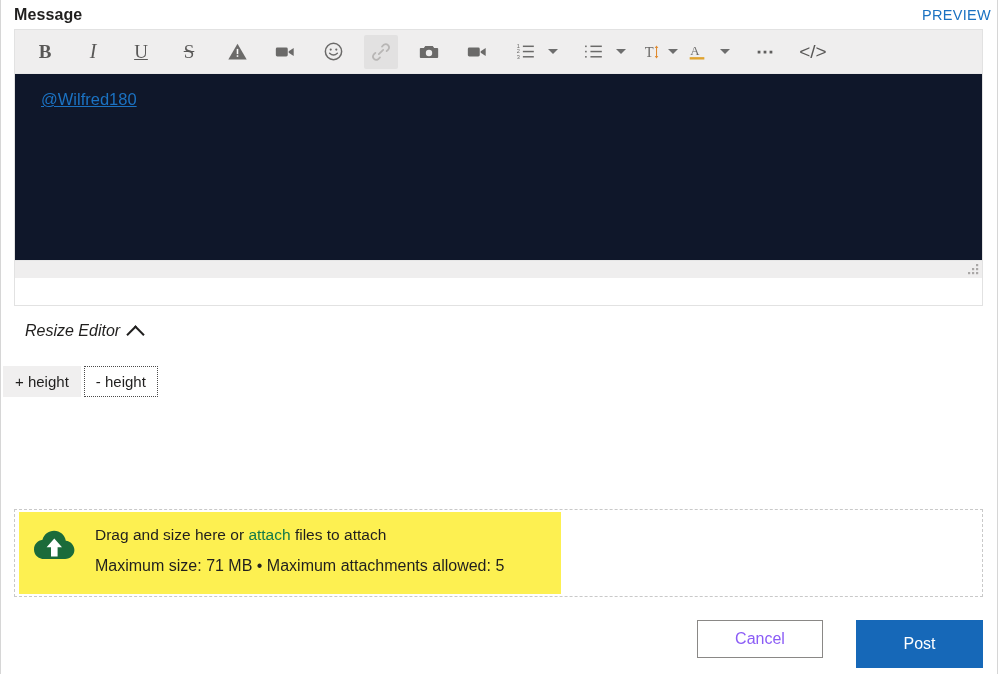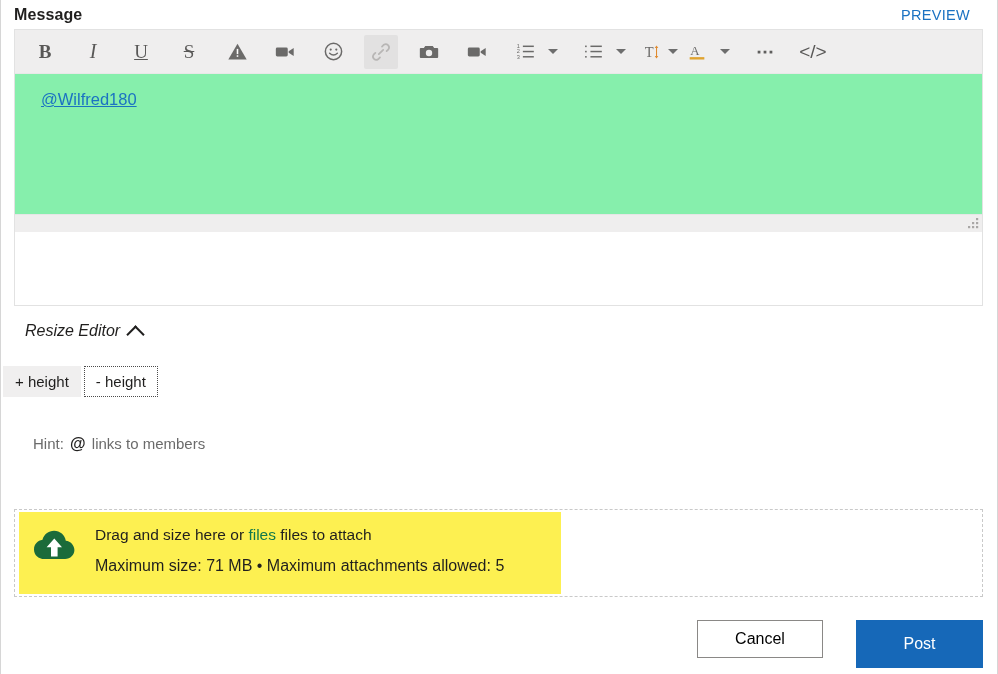--- a/index.html
+++ b/index.html
@@ -30,7 +30,7 @@
     padding-left:13px;letter-spacing:.1px;
   }
   .hdr-preview{
-    font-size:14.5px;color:#1b72c2;padding-right:27px;
+    font-size:14.5px;color:#1b72c2;padding-right:6px;
     letter-spacing:.3px;cursor:pointer;
   }
 

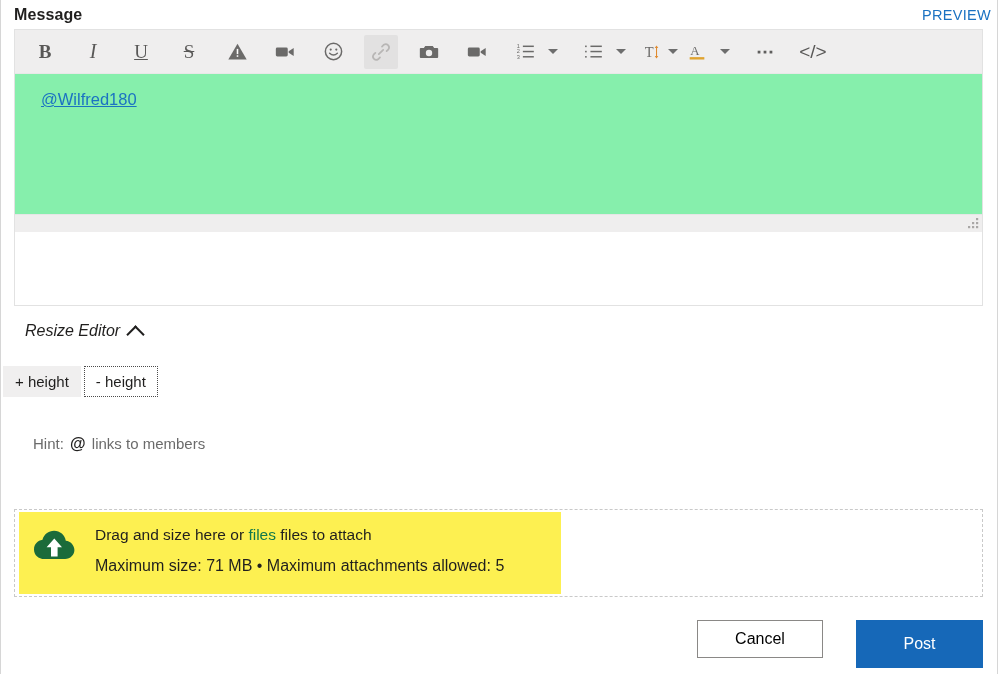--- a/index.html
+++ b/index.html
@@ -64,7 +64,7 @@
   .code-g{font-family:"Liberation Sans",sans-serif;font-size:19px;color:#595857;}
 
   .canvas{
-    height:140px;background:#86efac;padding:16px 0 0 26px;box-sizing:border-box;
+    height:186px;background:#0f172a;padding:16px 0 0 26px;box-sizing:border-box;
     cursor:text;
   }
   .mention{

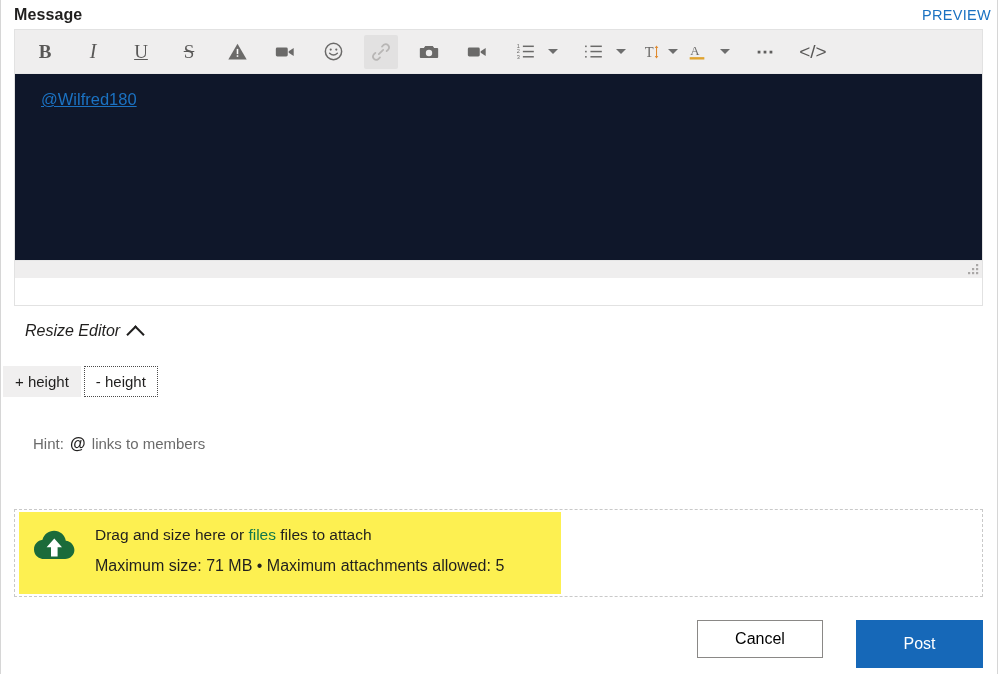--- a/index.html
+++ b/index.html
@@ -306,11 +306,6 @@
     <button class="hbtn focus">- height</button>
   </div>
 
-  <div class="hint">
-    <span>Hint:</span>
-    <b>@</b>
-    <span>links to members</span>
-  </div>
 
   <div class="dropzone">
     <div class="dz-hl"></div>

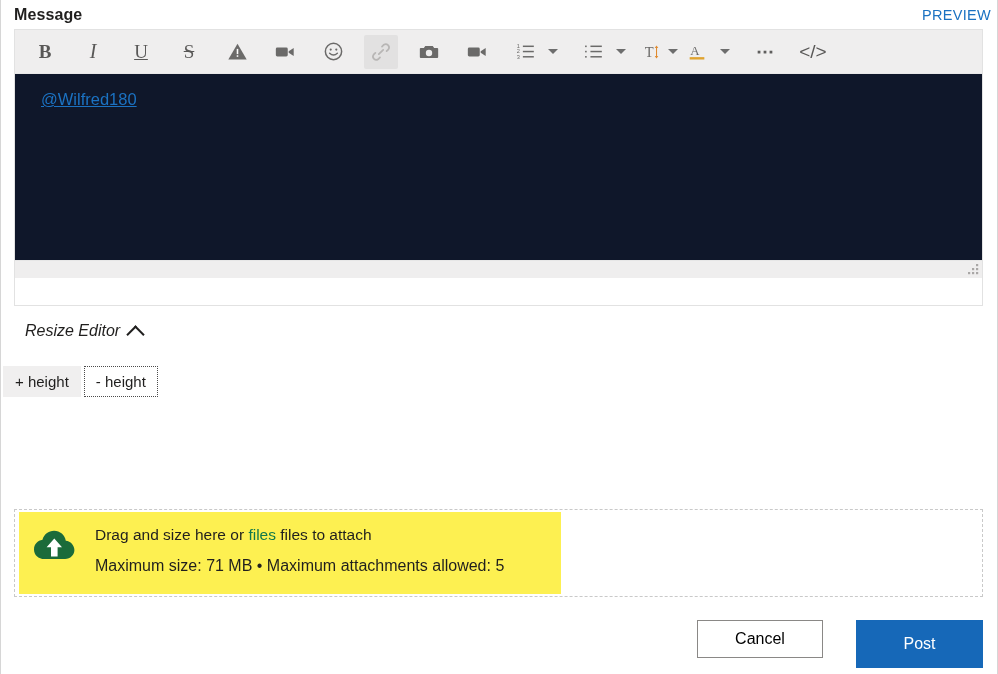--- a/index.html
+++ b/index.html
@@ -317,7 +317,7 @@
       <div>
         <div class="dz-l1">
           <span>Drag and size here or</span>
-          <span class="browse">files</span>
+          <span class="browse">attach</span>
           <span>files to attach</span>
         </div>
         <div class="dz-l2">Maximum size: 71 MB • Maximum attachments allowed: 5</div>

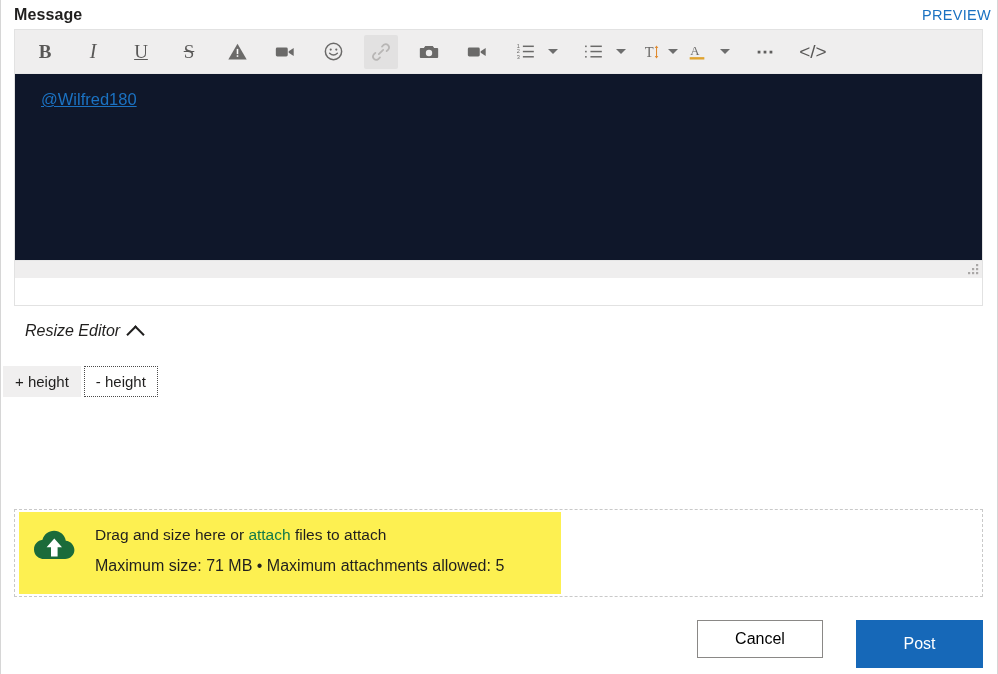--- a/index.html
+++ b/index.html
@@ -122,7 +122,7 @@
   .btn-cancel{
     position:absolute;left:696px;top:620px;width:126px;height:38px;
     background:#fff;border:1px solid #8a8886;box-sizing:border-box;
-    font-size:16px;color:#000000;cursor:pointer;
+    font-size:16px;color:#8b5cf6;cursor:pointer;
     font-family:"Liberation Sans",sans-serif;
   }
   .btn-post{

